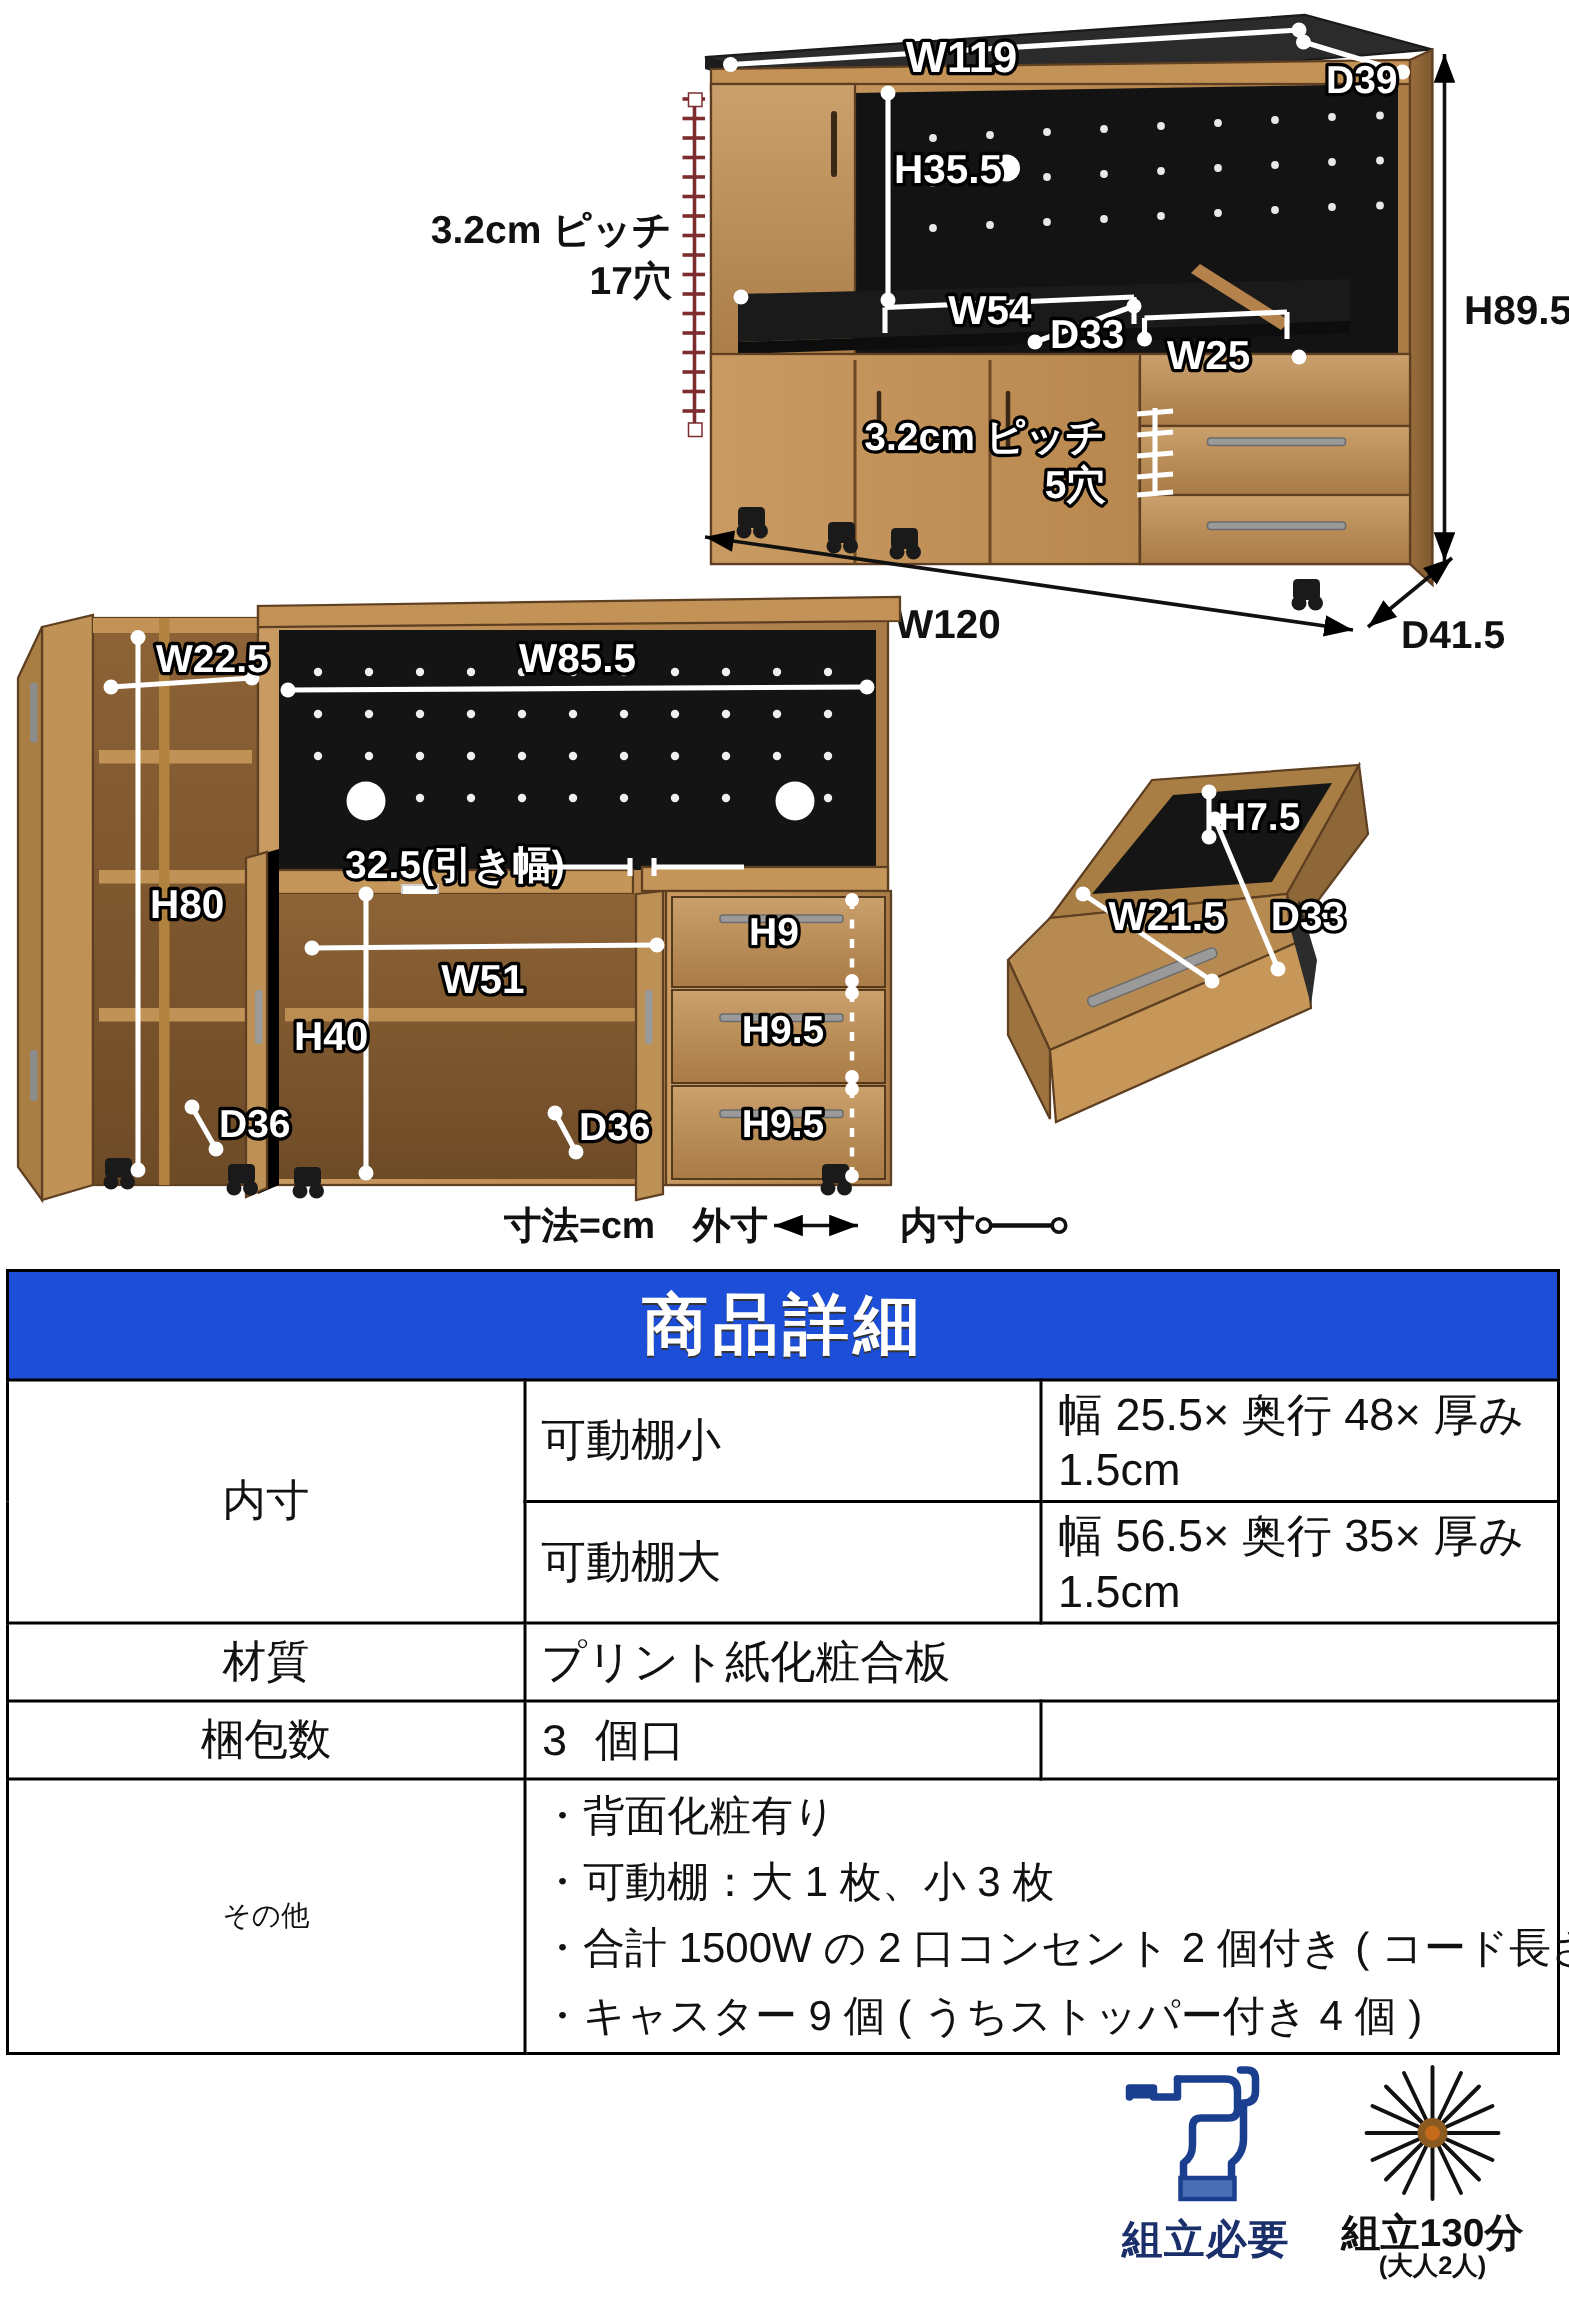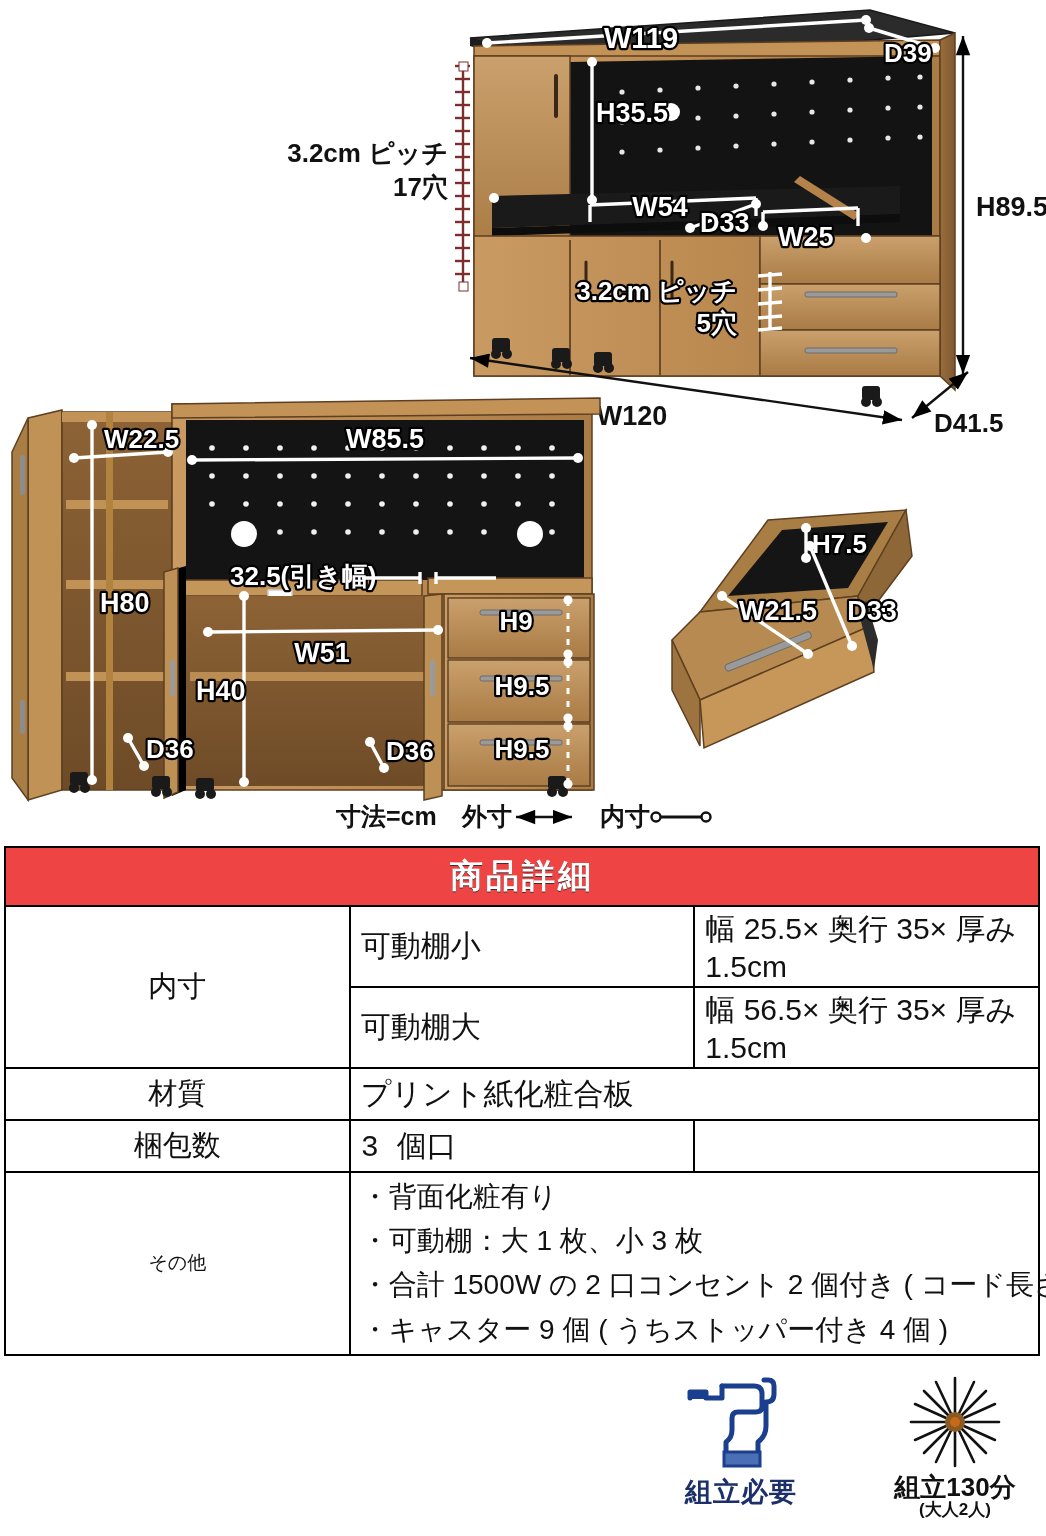--- a/index.html
+++ b/index.html
@@ -26,8 +26,8 @@
   }
   .spec-table td, .spec-table th { border:2px solid #000; padding:2px 10px; vertical-align:middle; }
   .spec-table .hdr {
-    background:#ef4444; color:#fff; text-align:center;
-    font-size:33px; font-weight:bold; letter-spacing:3px;
+    background:#1d4ed8; color:#fff; text-align:center;
+    font-size:44px; font-weight:bold; letter-spacing:3px;
     padding:6px 0; border:2px solid #000;
     text-shadow:0 1px 0 #333;
   }

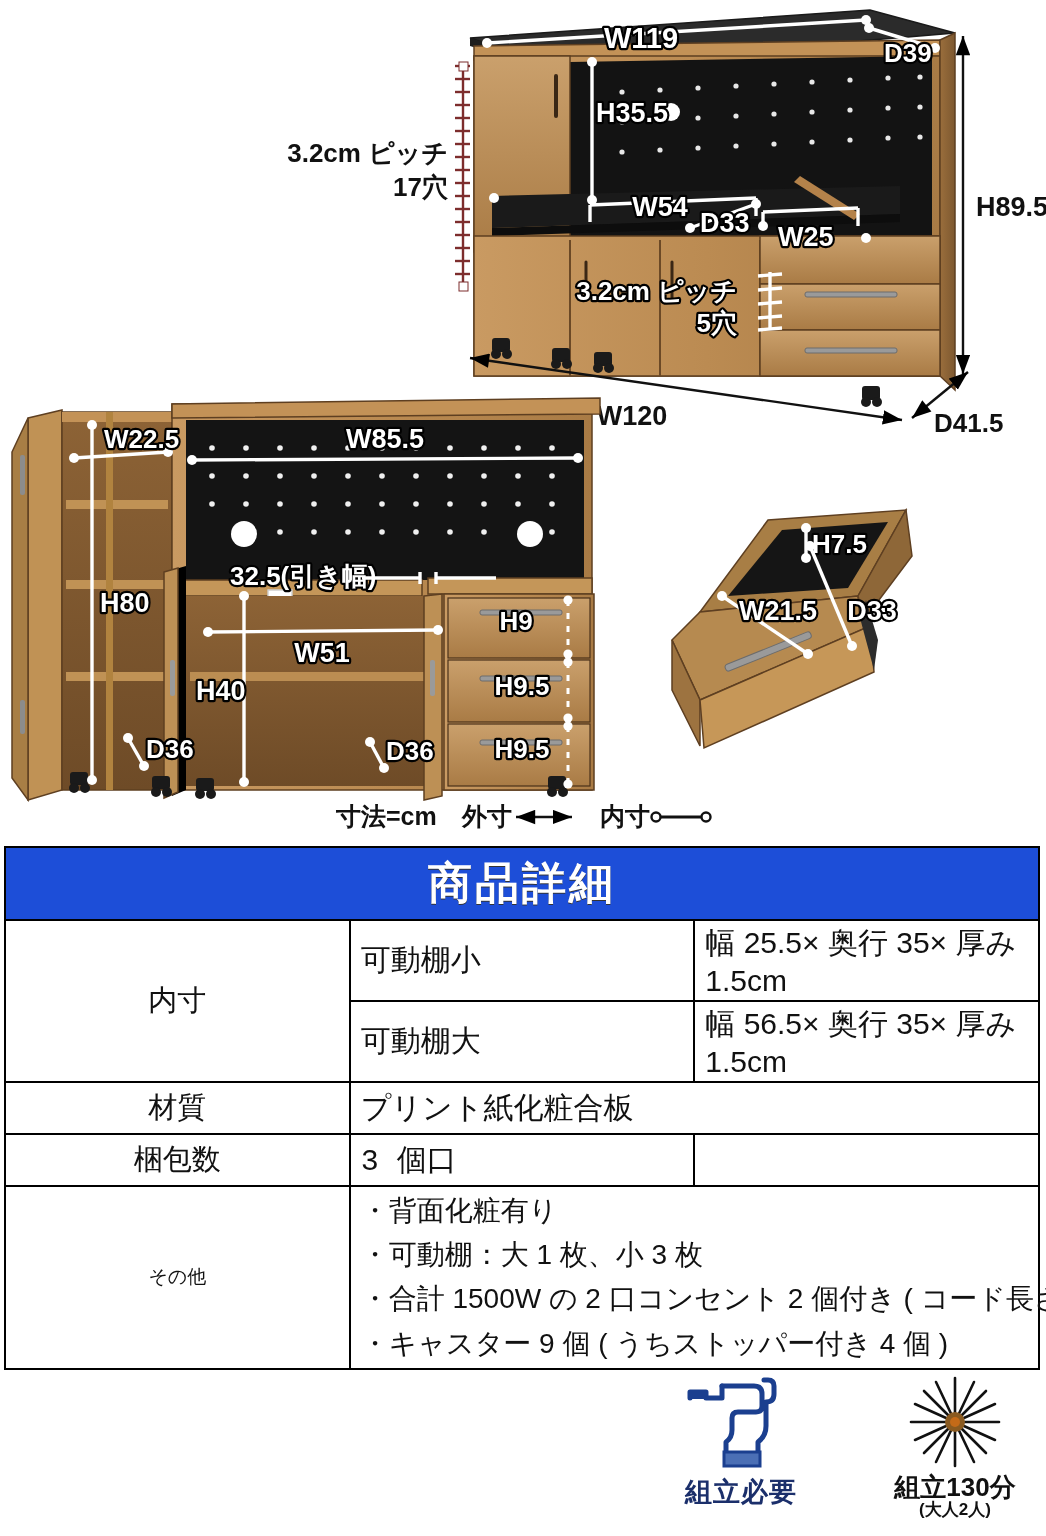--- a/index.html
+++ b/index.html
@@ -462,7 +462,7 @@
   <tr class="row-h">
     <td class="col-label lbl-cell" rowspan="2">内寸</td>
     <td class="col-mid">可動棚小</td>
-    <td>幅 25.5× 奥行 35× 厚み 1.5cm</td>
+    <td>幅 25.5× 奥行 48× 厚み 1.5cm</td>
   </tr>
   <tr class="row-h">
     <td class="col-mid">可動棚大</td>

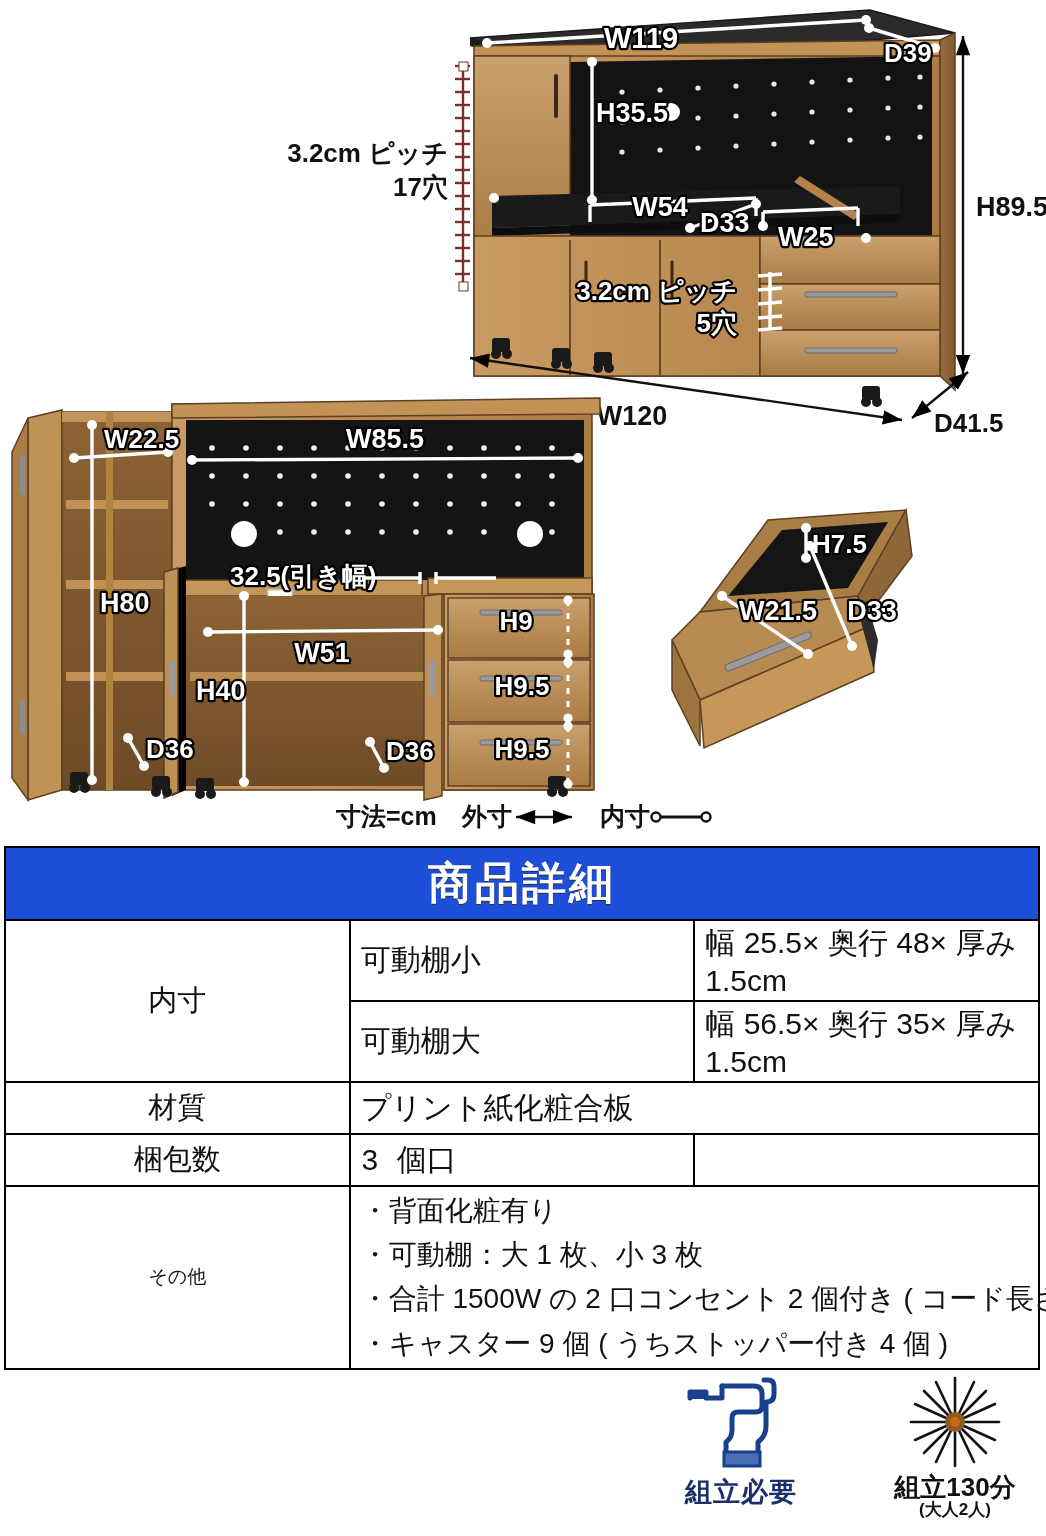--- a/index.html
+++ b/index.html
@@ -45,7 +45,7 @@
   .badge .cap { font-size:27px; color:#1b2f6b; font-weight:bold; letter-spacing:1px; }
   .badge .cap2 { font-size:26px; color:#111; font-weight:bold; line-height:1.05; }
   .badge .cap2 small { font-size:17px; font-weight:bold; display:block; }
-  #badge-assembly { left:636px; top:0px; width:210px;text-align:center; }
+  #badge-assembly { left:699px; top:0px; width:210px;text-align:center; }
   #badge-time { left:880px; top:2px; width:150px; }
 </style>
 </head>

